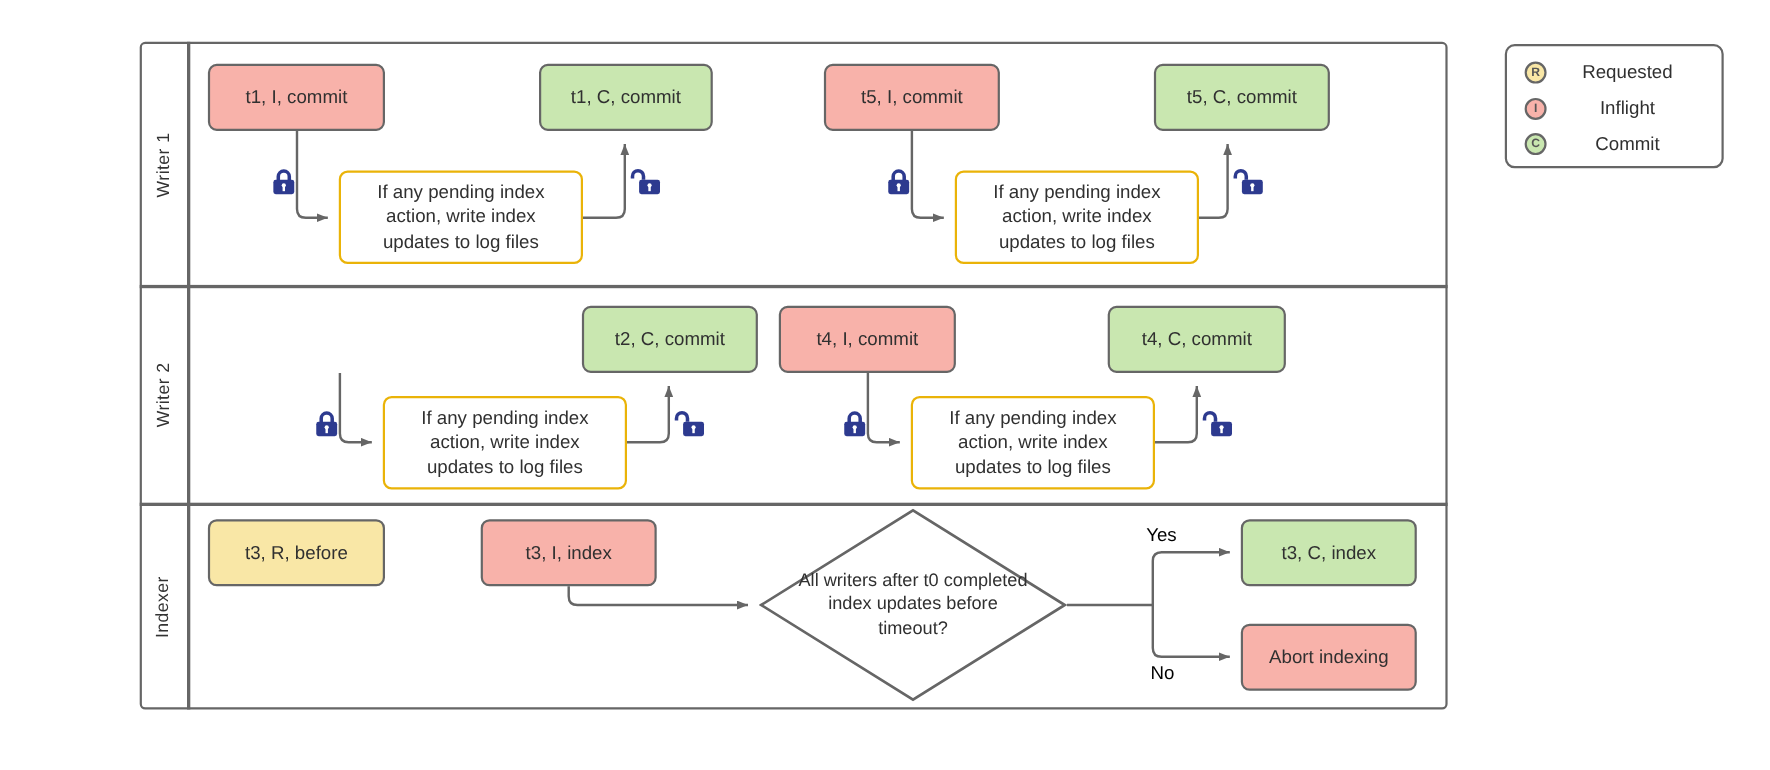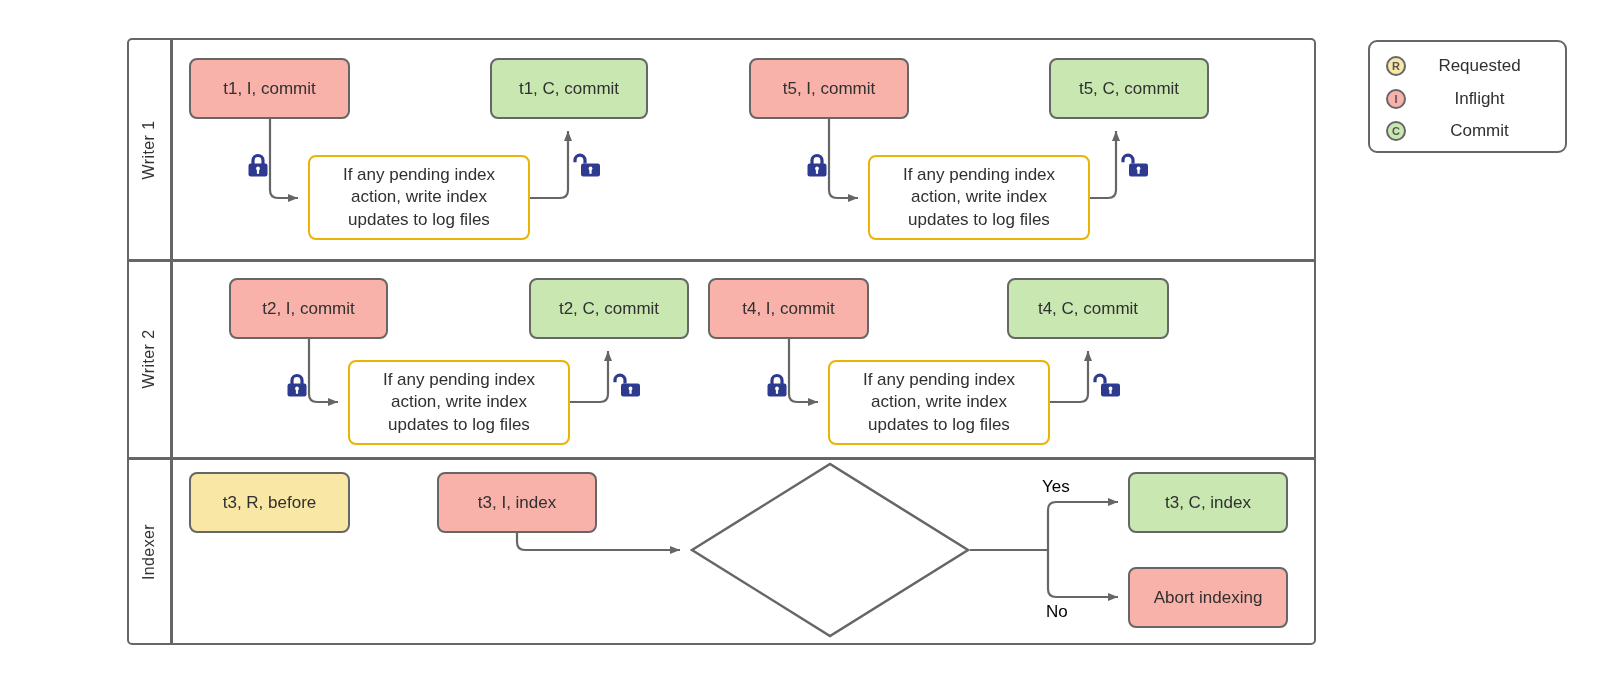--- a/index.html
+++ b/index.html
@@ -159,7 +159,6 @@
   <div class="node green" style="left:1049px; top:58px;  width:160px; height:61px;">t5, C, commit</div>
   <div class="process" style="left:868px;  top:155px; width:222px; height:85px;">If any pending index action, write index updates to log files</div>
 
-  <div class="node pink" style="left:229px;  top:278px; width:159px; height:61px;">t2, I, commit</div>
   <div class="node green" style="left:529px;  top:278px; width:160px; height:61px;">t2, C, commit</div>
   <div class="process" style="left:348px;  top:360px; width:222px; height:85px;">If any pending index action, write index updates to log files</div>
   <div class="node pink" style="left:708px;  top:278px; width:161px; height:61px;">t4, I, commit</div>

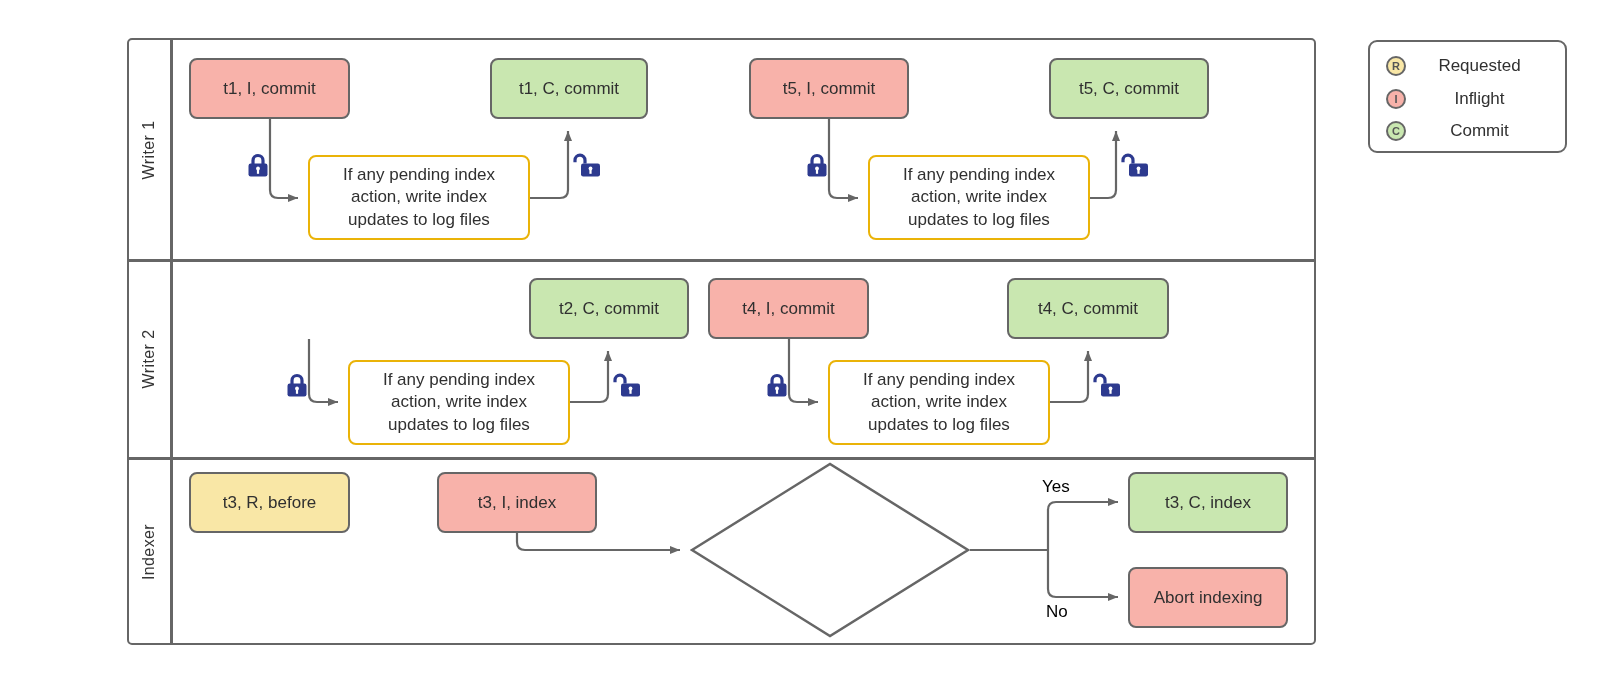--- a/index.html
+++ b/index.html
@@ -172,6 +172,7 @@
     <svg width="280" height="176">
       <polygon points="2,88 140,2 278,88 140,174" fill="#ffffff" stroke="#666666" stroke-width="2.5"></polygon>
     </svg>
+    <div class="dtext">All writers after t0 completed index updates before timeout?</div>
   </div>
 
   <div class="branch-label" style="left:1042px; top:477px;">Yes</div>

